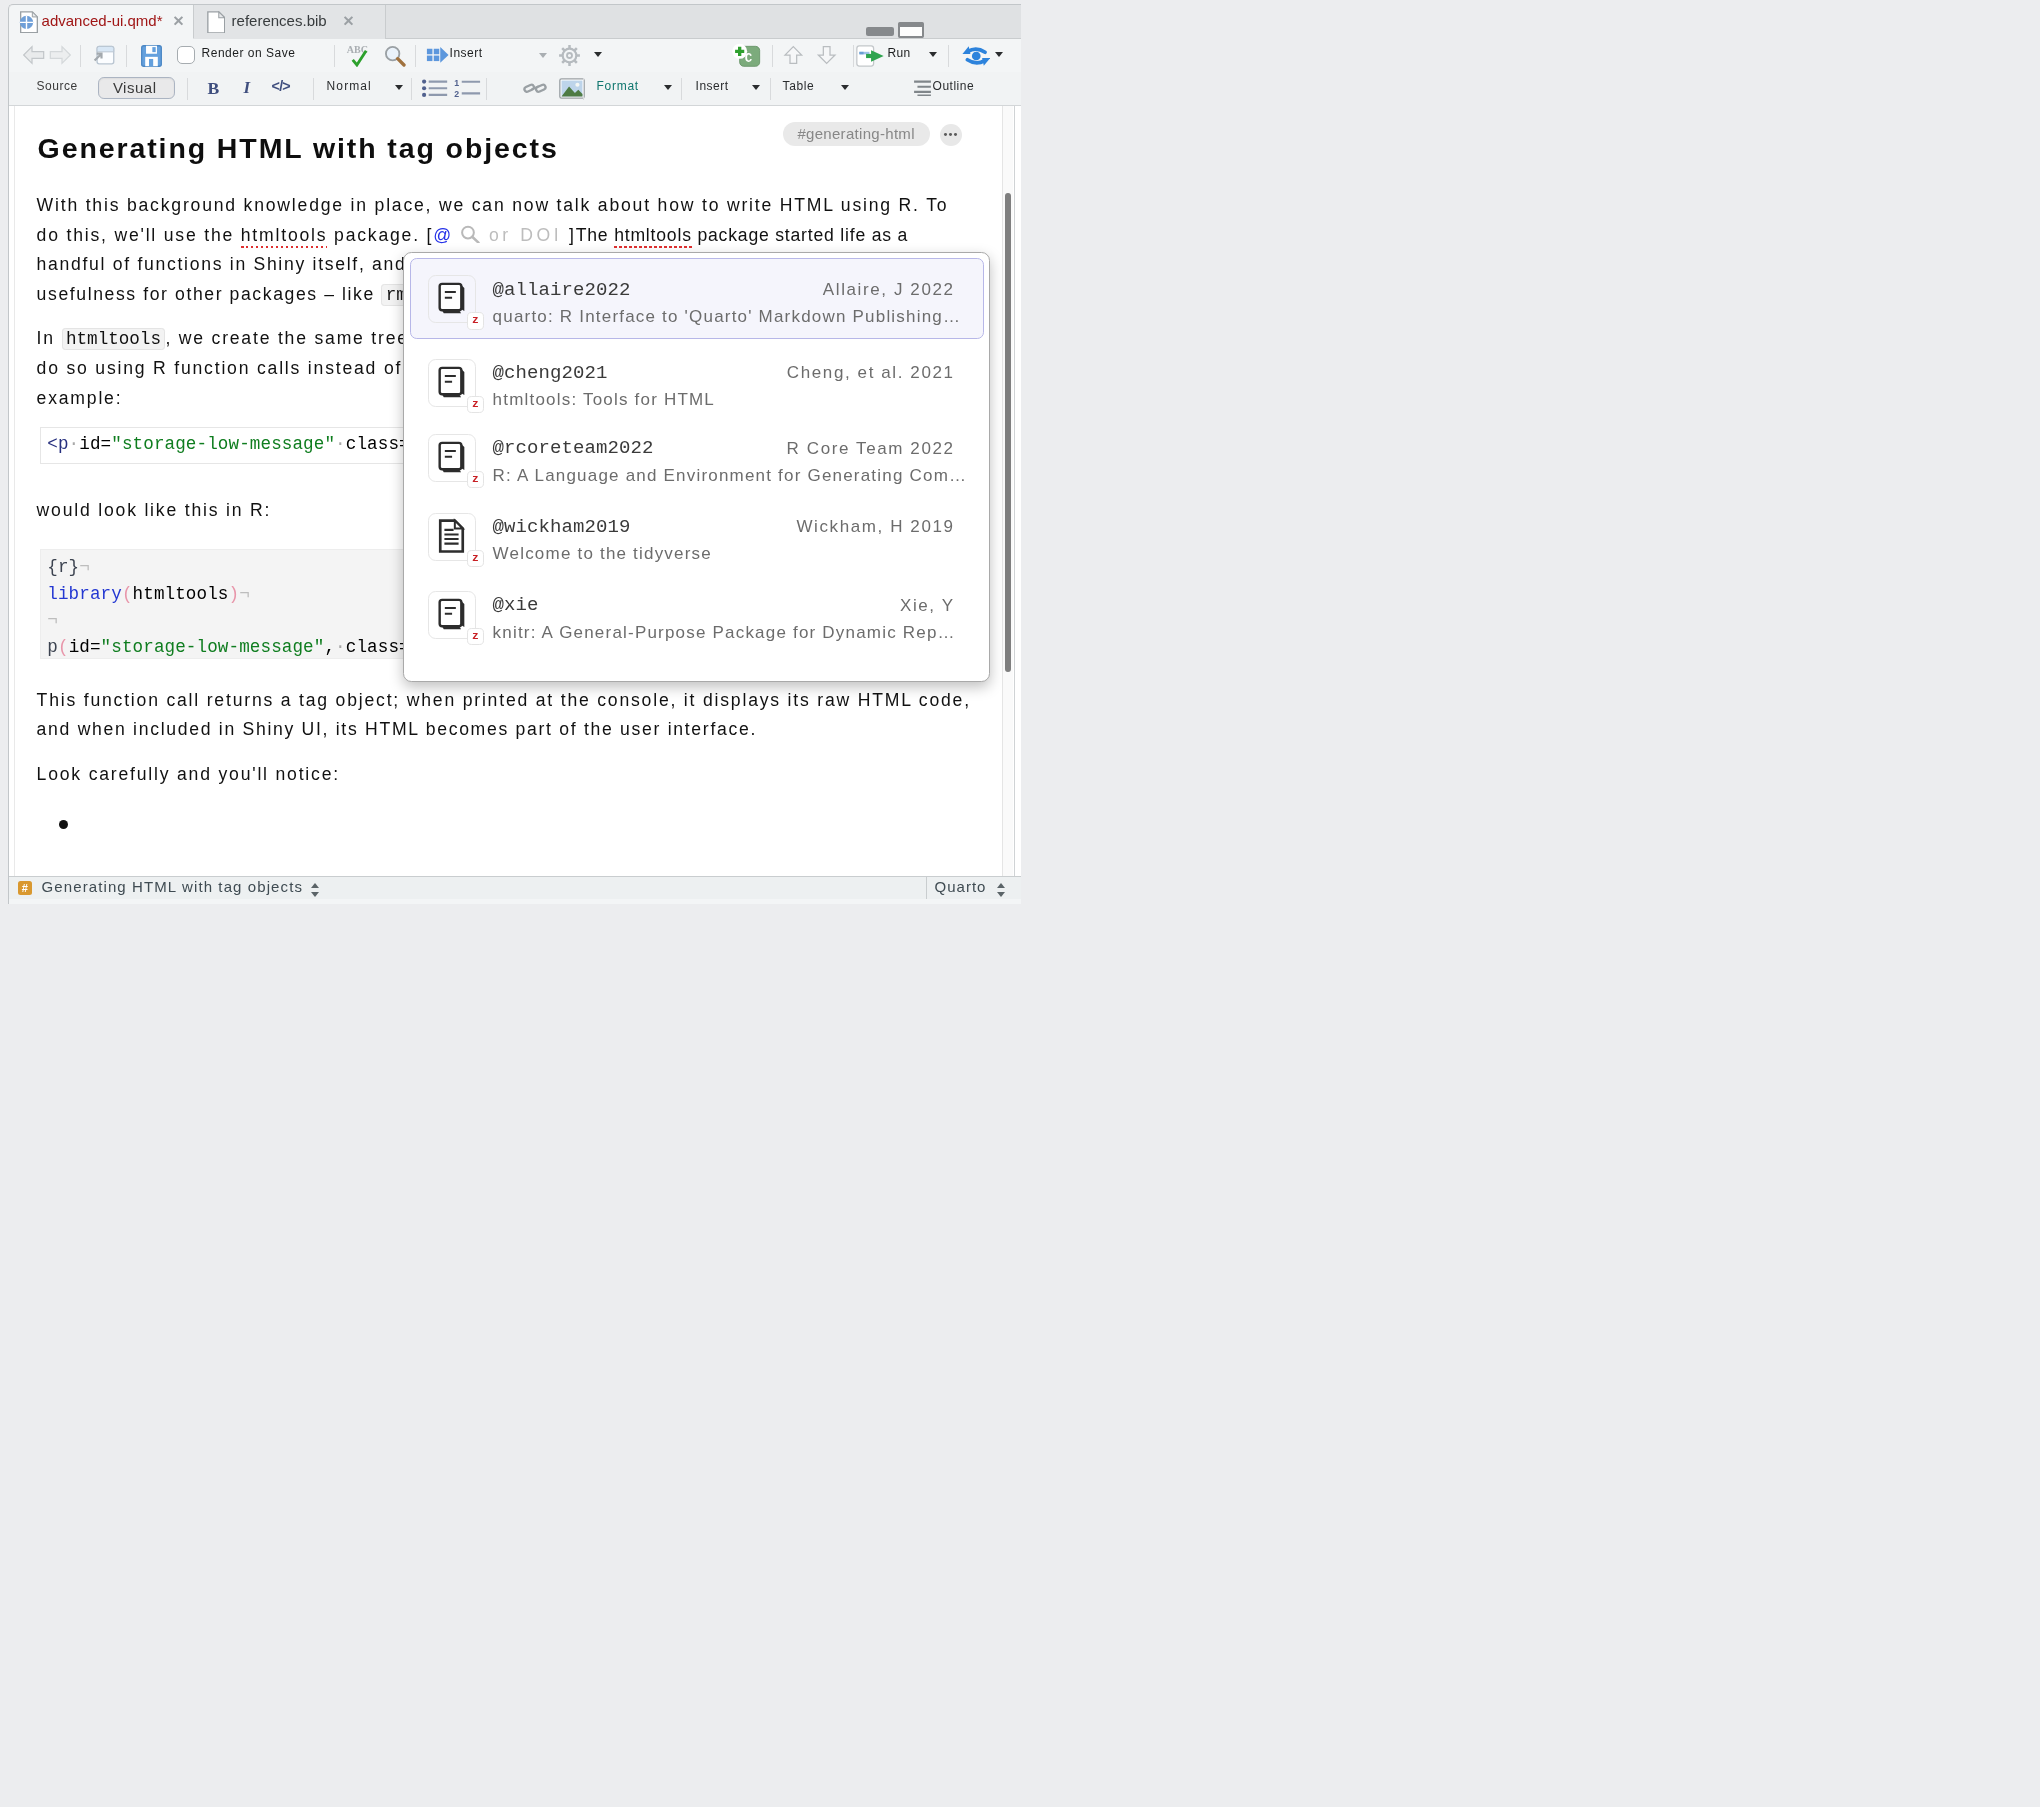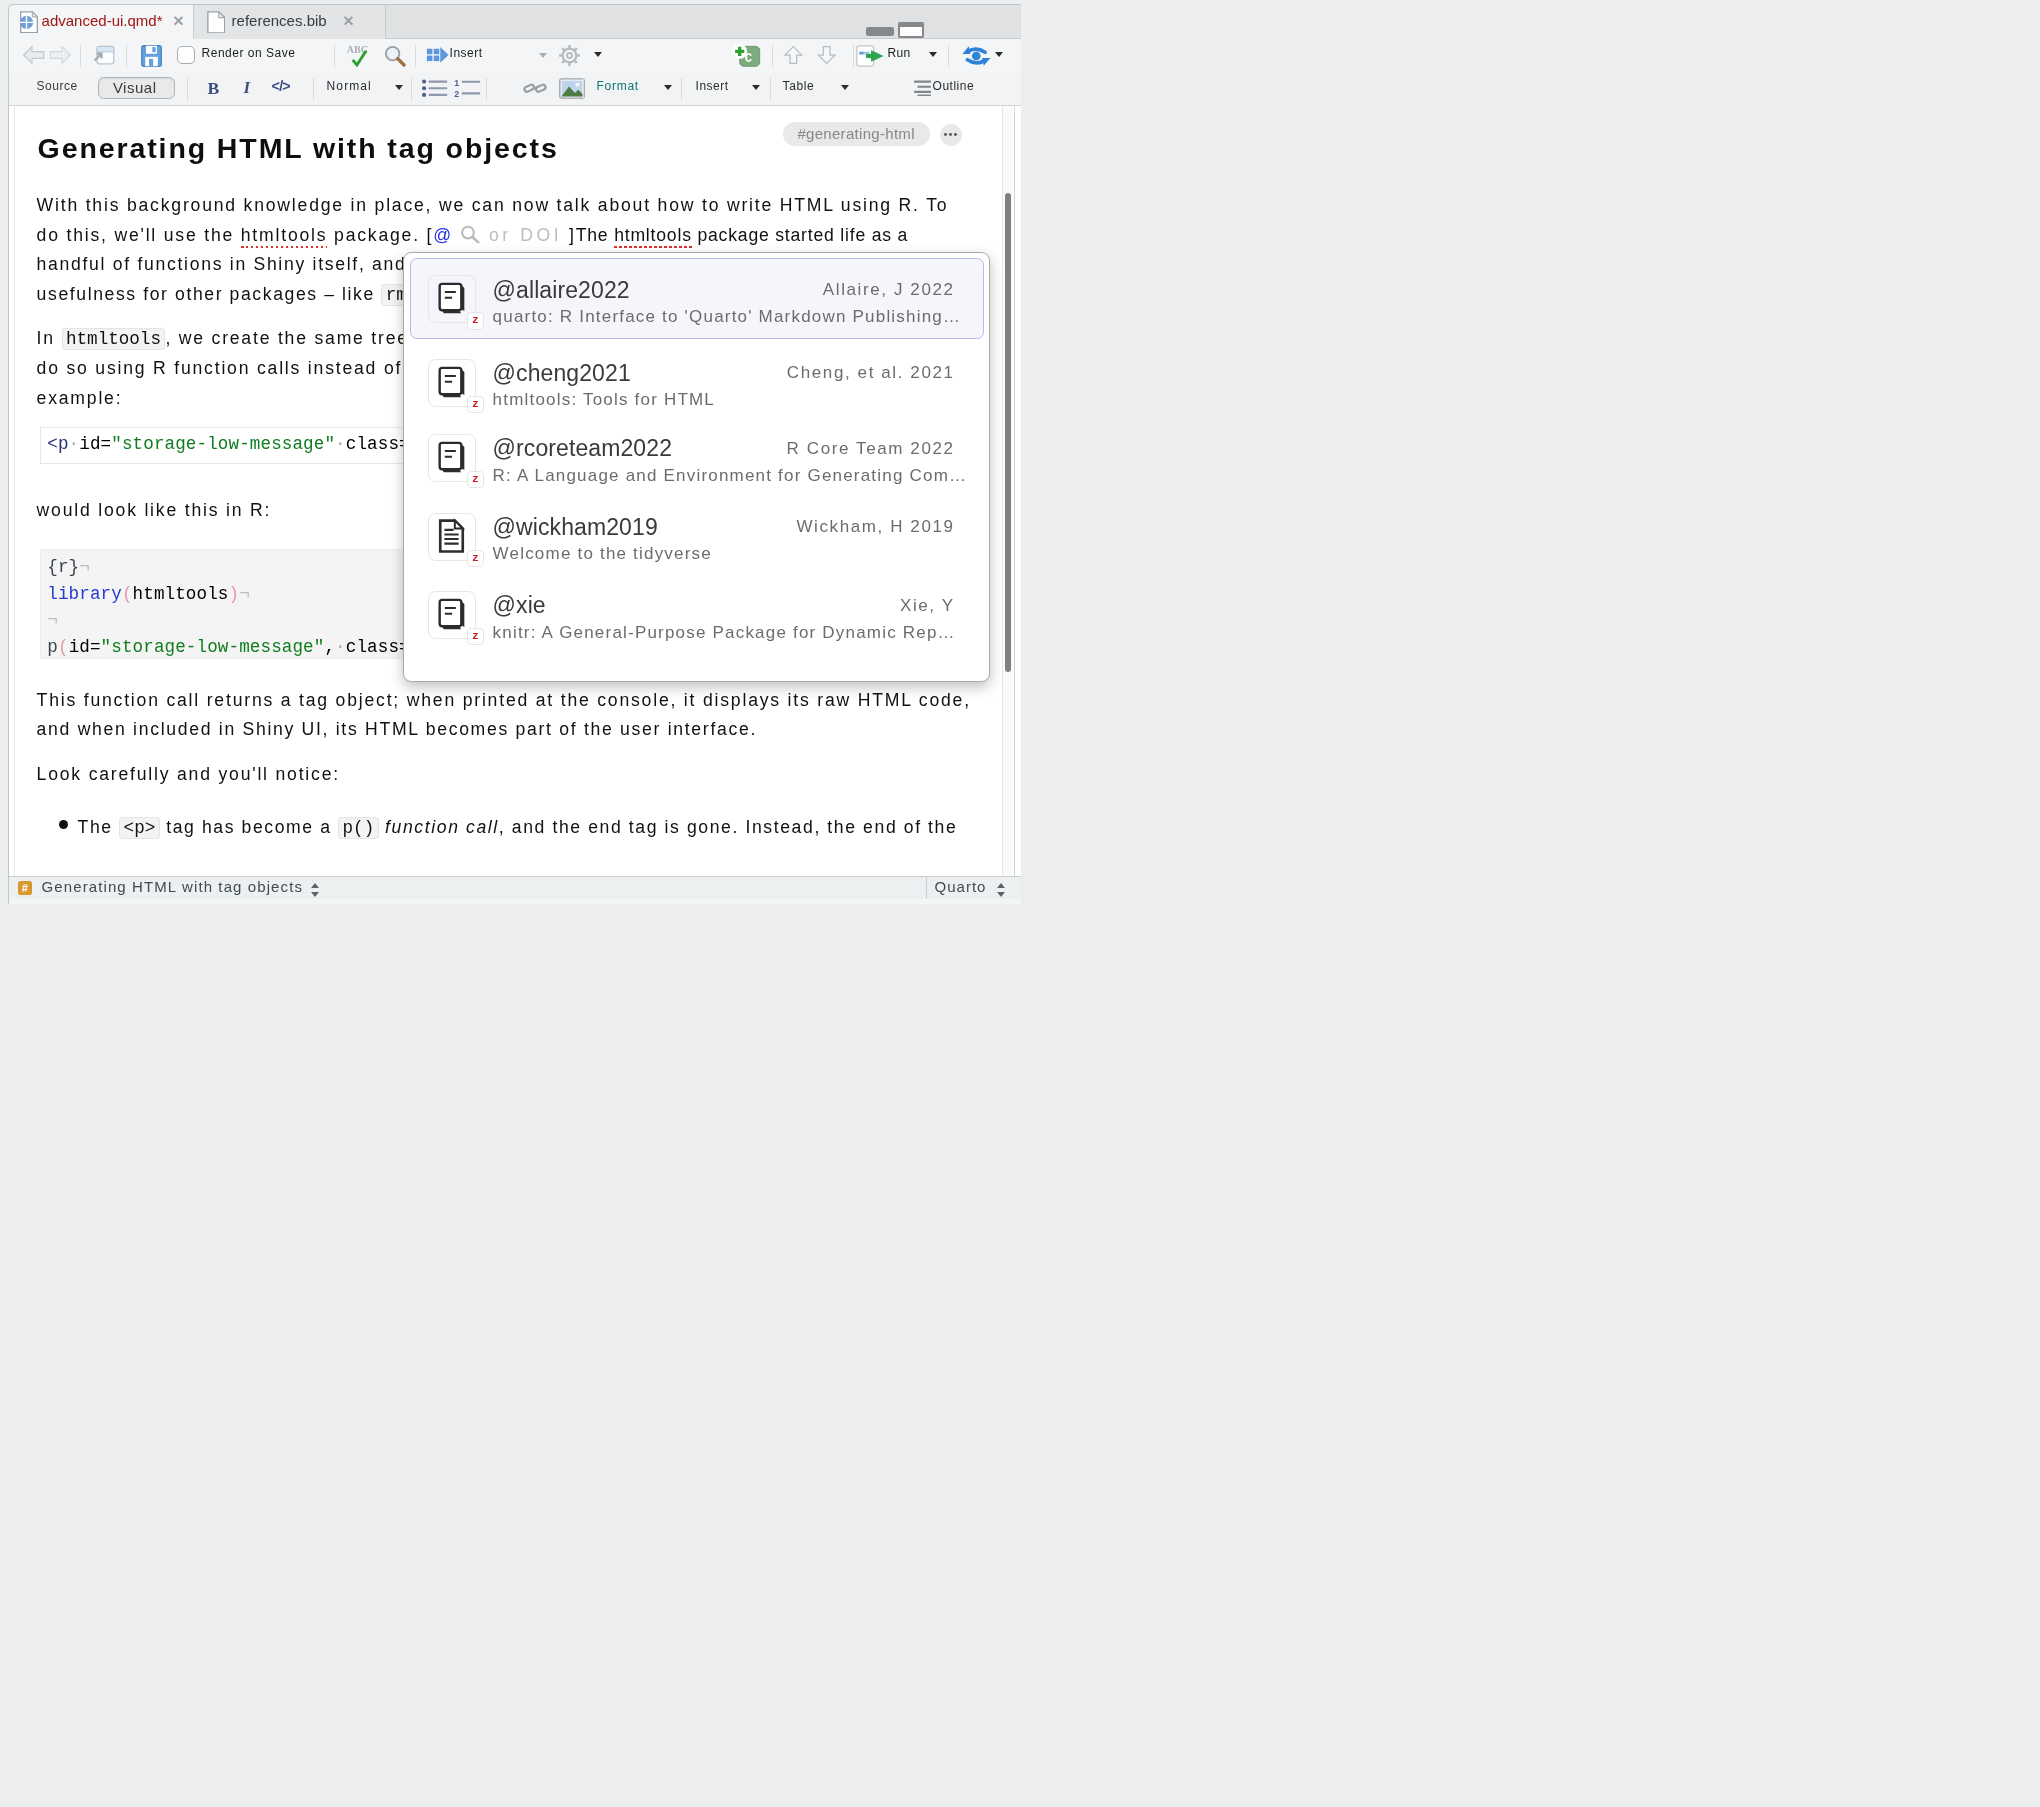--- a/index.html
+++ b/index.html
@@ -47,7 +47,7 @@
 #hl{position:absolute;left:6.7px;top:5px;width:574px;height:81px;background:#f5f5fc;border:1.3px solid #b7b7e8;border-radius:6.7px}
 .ibox{position:absolute;left:24px;width:48px;height:48px;border:1.3px solid #e6e6e6;border-radius:7.6px}
 .zb{position:absolute;left:38px;top:36px;width:17.6px;height:17.6px;background:#fff;border:1.3px solid #e4e4e4;border-radius:4.6px;color:#c81f24;font-weight:bold;font-size:11.3px;text-align:center;line-height:15.5px;font-family:"Liberation Mono",monospace}
-.cid{position:absolute;left:89px;font-family:Liberation Sans, sans-serif;font-size:23px;color:#3a3a3a;letter-spacing:0.1px;line-height:17.6px}
+.cid{position:absolute;left:89px;font-family:Liberation Mono, monospace;font-size:19px;color:#3a3a3a;letter-spacing:0.1px;line-height:17.6px}
 .cau{position:absolute;right:34px;font-size:17px;color:#6c6c6c;letter-spacing:1.6px;text-align:right;line-height:17px}
 .cti{position:absolute;left:89px;font-size:17px;color:#6c6c6c;letter-spacing:1.2px;white-space:pre;line-height:17px}
 

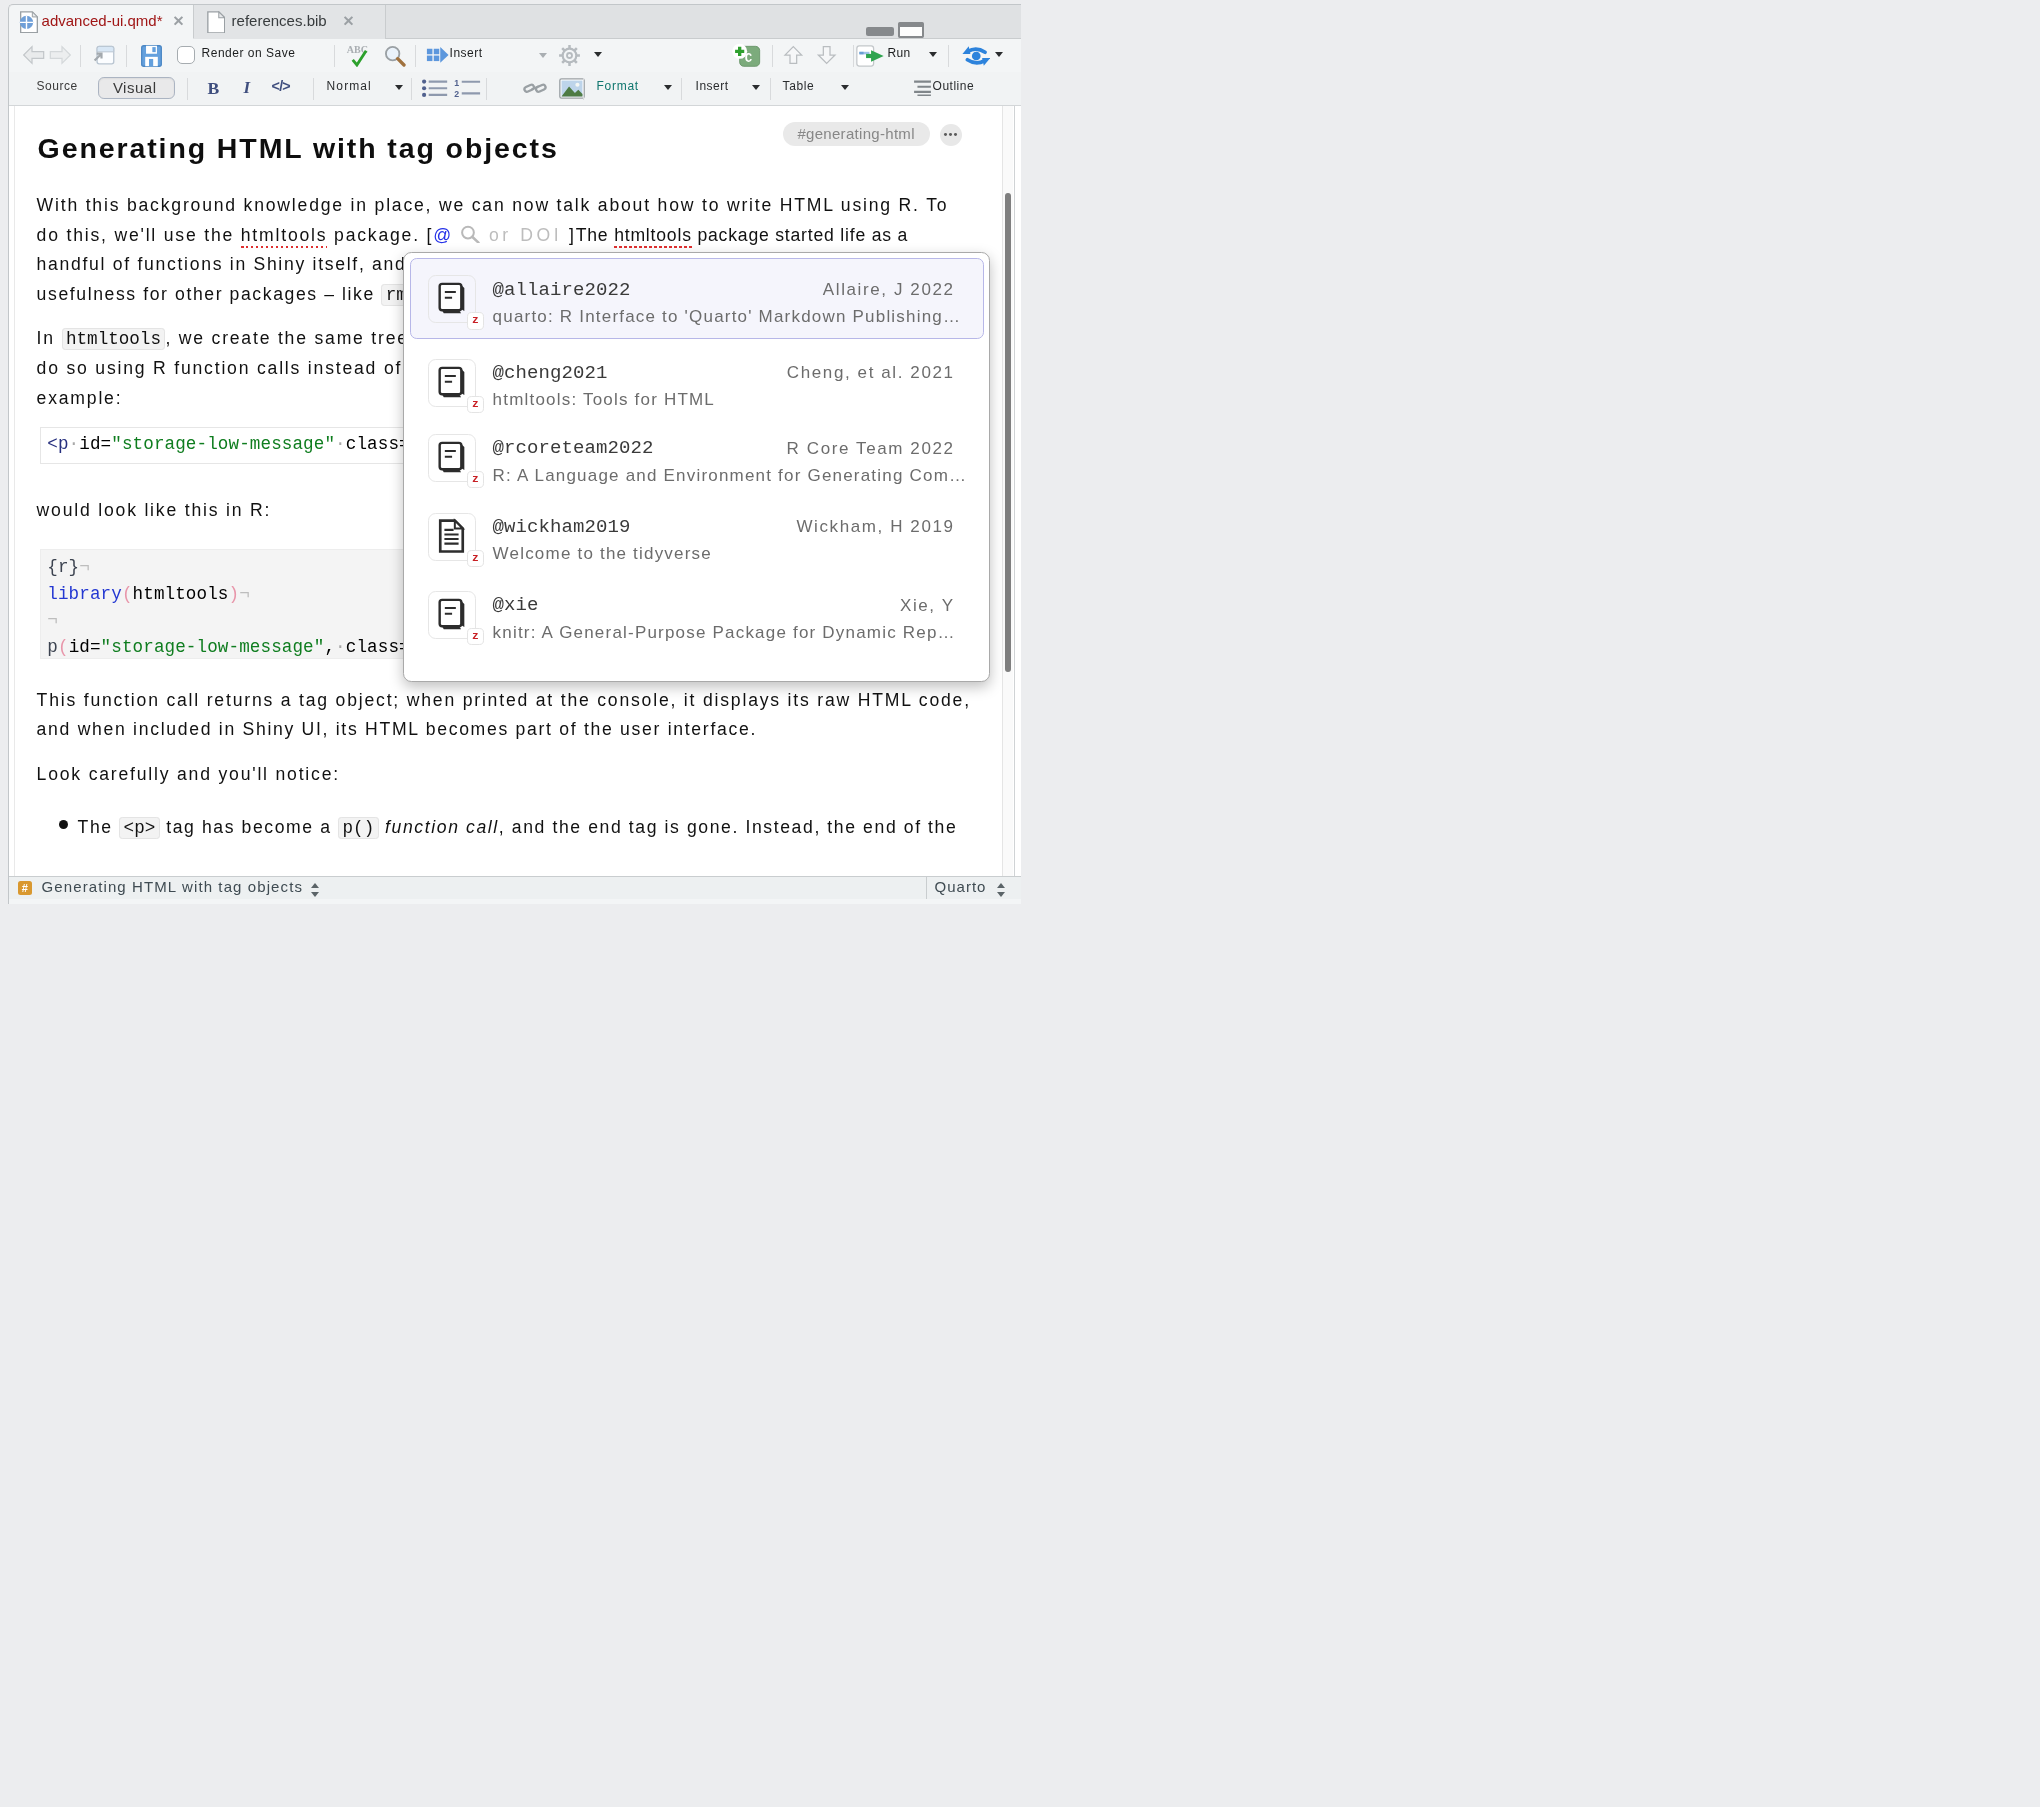--- a/index.html
+++ b/index.html
@@ -254,7 +254,6 @@
     <div class="body" style="left:28px;top:579px;letter-spacing:1.8px">This function call returns a tag object; when printed at the console, it displays its raw HTML code,</div>
     <div class="body" style="left:28px;top:653px;letter-spacing:1.8px">Look carefully and you'll notice:</div>
     <div style="position:absolute;left:50px;top:714px;width:9.2px;height:9.2px;border-radius:50%;background:#111"></div>
-    <div class="body" style="left:69px;top:706px;letter-spacing:1.6px">The <span class="chip">&lt;p&gt;</span> tag has become a <span class="chip">p()</span> <i>function call</i>, and the end tag is gone. Instead, the end of the</div>
 
     <div id="popup">
       <div id="hl"></div>

